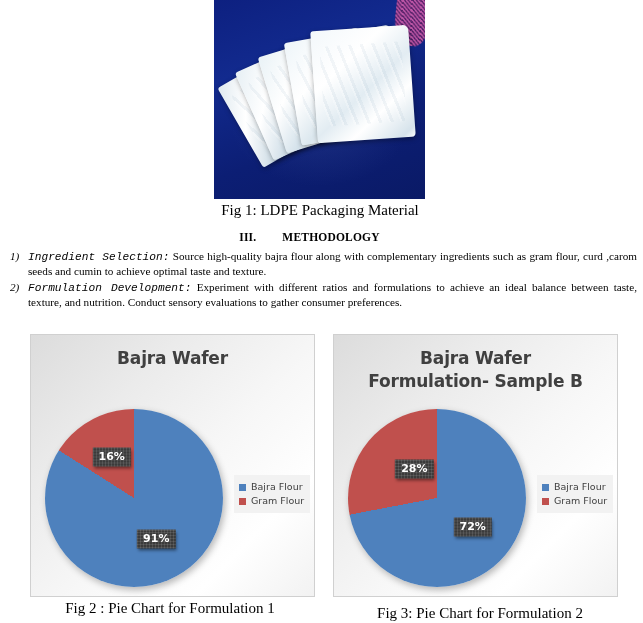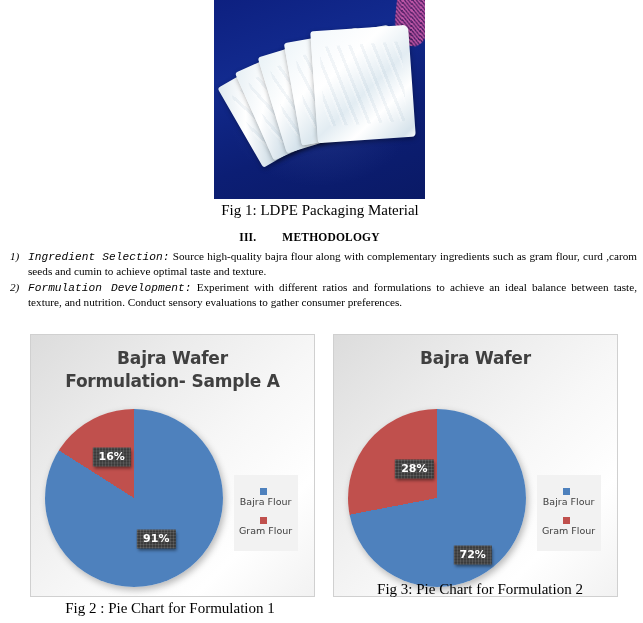--- a/index.html
+++ b/index.html
@@ -259,7 +259,6 @@
 <div class="chart" id="chart-sample-a">
   <div class="chart-title">
     <div>Bajra Wafer</div>
-    <div>Formulation- Sample A</div>
   </div>
   <div class="pie-area">
     <div class="pie" id="pie-a" style="background: conic-gradient(rgb(78, 129, 189) 0deg, rgb(78, 129, 189) 302.4deg, rgb(192, 80, 77) 302.4deg, rgb(192, 80, 77) 360deg);"></div>

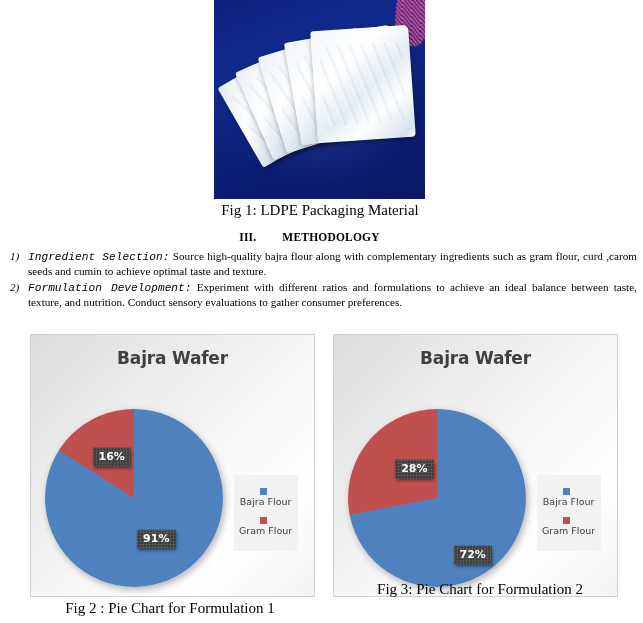--- a/index.html
+++ b/index.html
@@ -282,6 +282,7 @@
 <div class="chart" id="chart-sample-b">
   <div class="chart-title">
     <div>Bajra Wafer</div>
+    <div>Formulation- Sample B</div>
   </div>
   <div class="pie-area">
     <div class="pie" id="pie-b" style="background: conic-gradient(rgb(78, 129, 189) 0deg, rgb(78, 129, 189) 259.2deg, rgb(192, 80, 77) 259.2deg, rgb(192, 80, 77) 360deg);"></div>

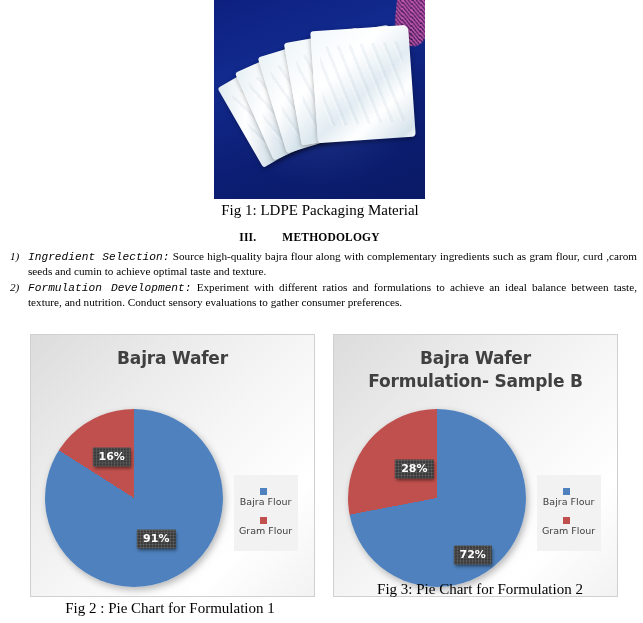--- a/index.html
+++ b/index.html
@@ -206,8 +206,7 @@
     display: flex;
     align-items: center;
     white-space: nowrap;
-    margin: 8px 0;
-    flex-direction: column;
+    margin: 0 0;
   }
   .legend-swatch {
     width: 7px;

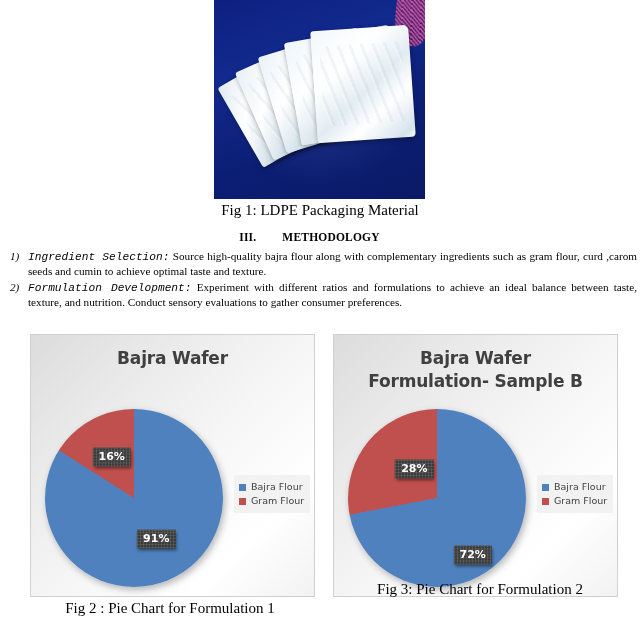--- a/index.html
+++ b/index.html
@@ -285,7 +285,7 @@
   </div>
   <div class="pie-area">
     <div class="pie" id="pie-b" style="background: conic-gradient(rgb(78, 129, 189) 0deg, rgb(78, 129, 189) 259.2deg, rgb(192, 80, 77) 259.2deg, rgb(192, 80, 77) 360deg);"></div>
-    <div class="slice-label" id="lbl-b-0" style="left: 70.0333%; top: 66.573%; margin-top: 28px;">72%</div>
+    <div class="slice-label" id="lbl-b-0" style="left: 70.0333%; top: 66.573%;">72%</div>
     <div class="slice-label" id="lbl-b-1" style="left: 29.9667%; top: 33.427%; margin-left: 13px;">28%</div>
   </div>
   <div class="legend" id="legend-b" style="left: 203px; top: 140px;">

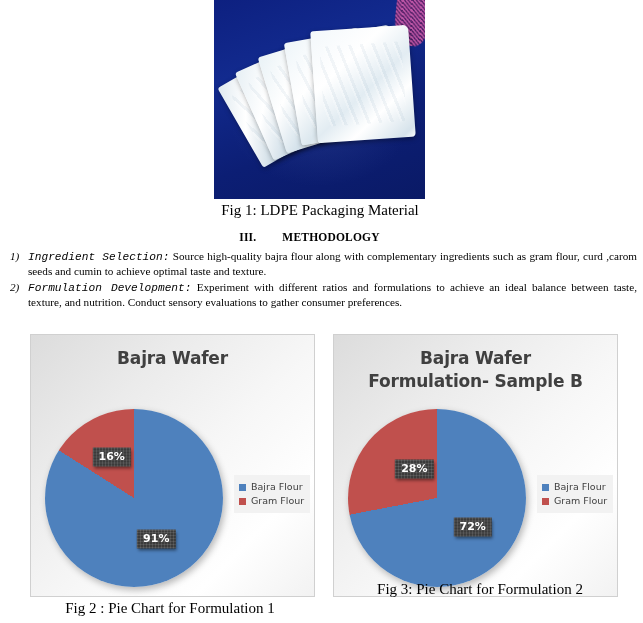--- a/index.html
+++ b/index.html
@@ -87,7 +87,7 @@
   }
   #fig1-caption { left: 160px; top: 203px; width: 320px; }
   #fig2-caption { left: 20px;  top: 601px; width: 300px; }
-  #fig3-caption { left: 330px; top: 582px; width: 300px; text-align: center; }
+  #fig3-caption { left: 330px; top: 606px; width: 300px; text-align: center; }
 
   
   .method-head {

